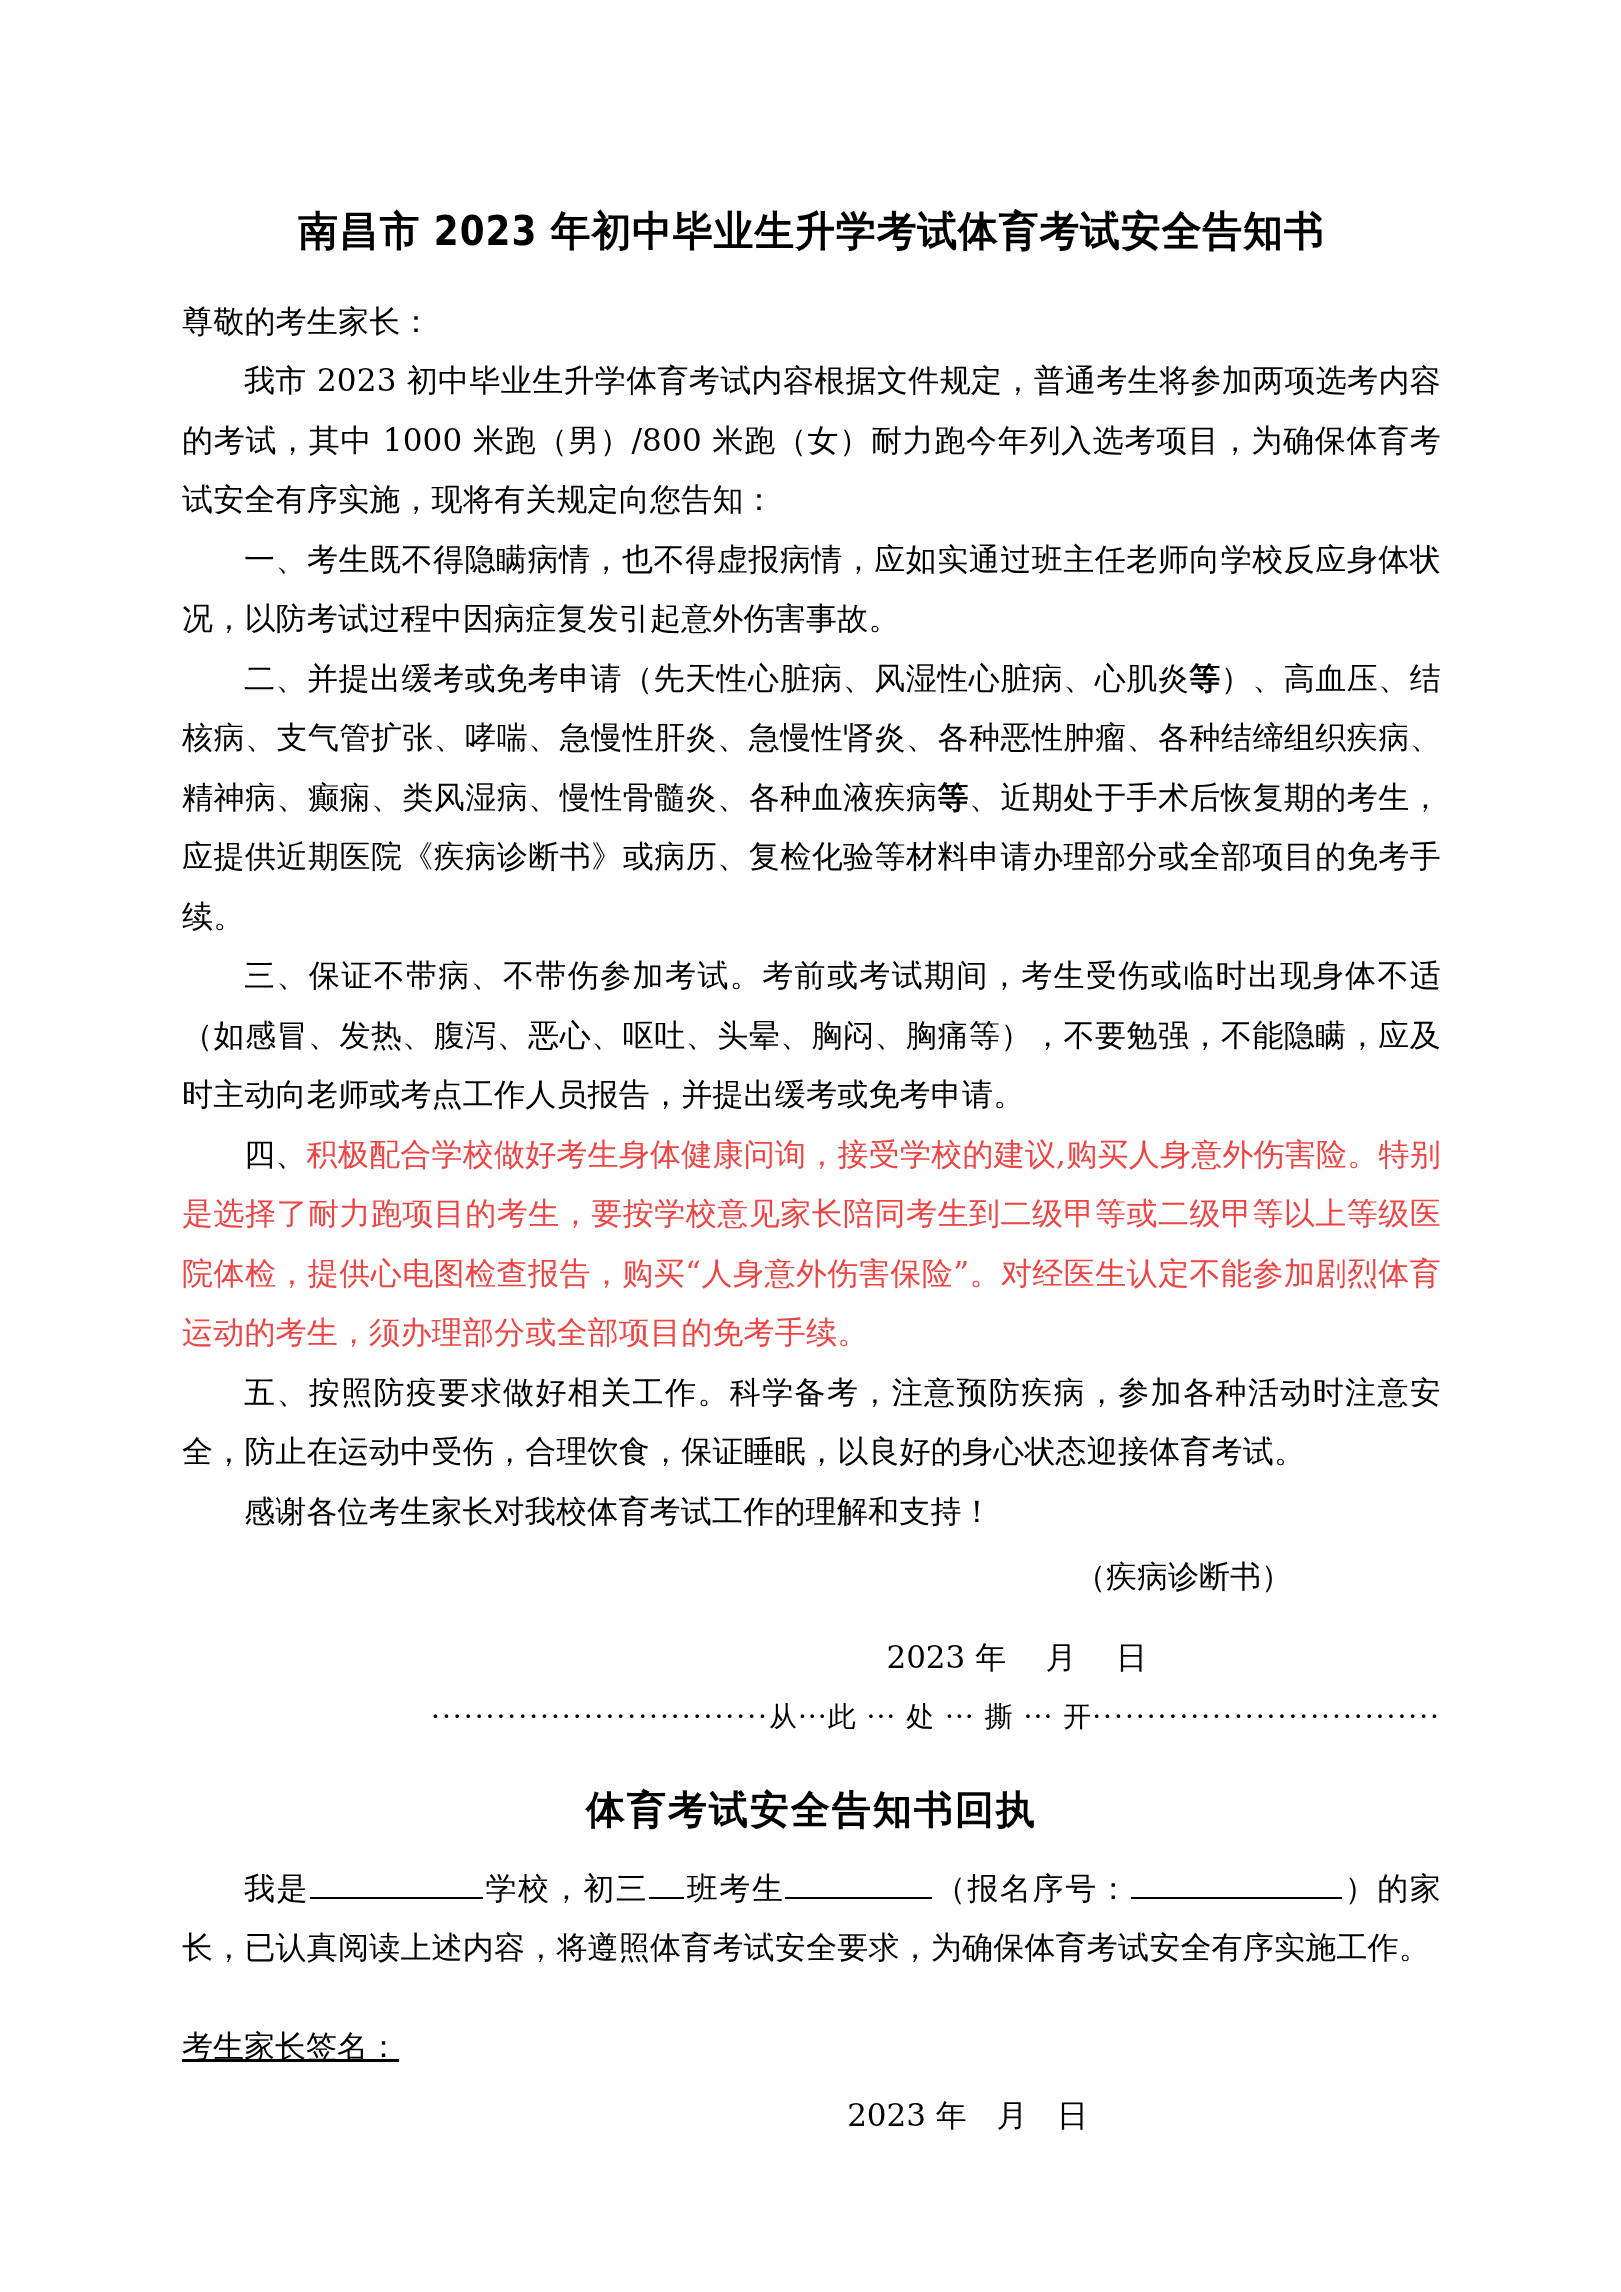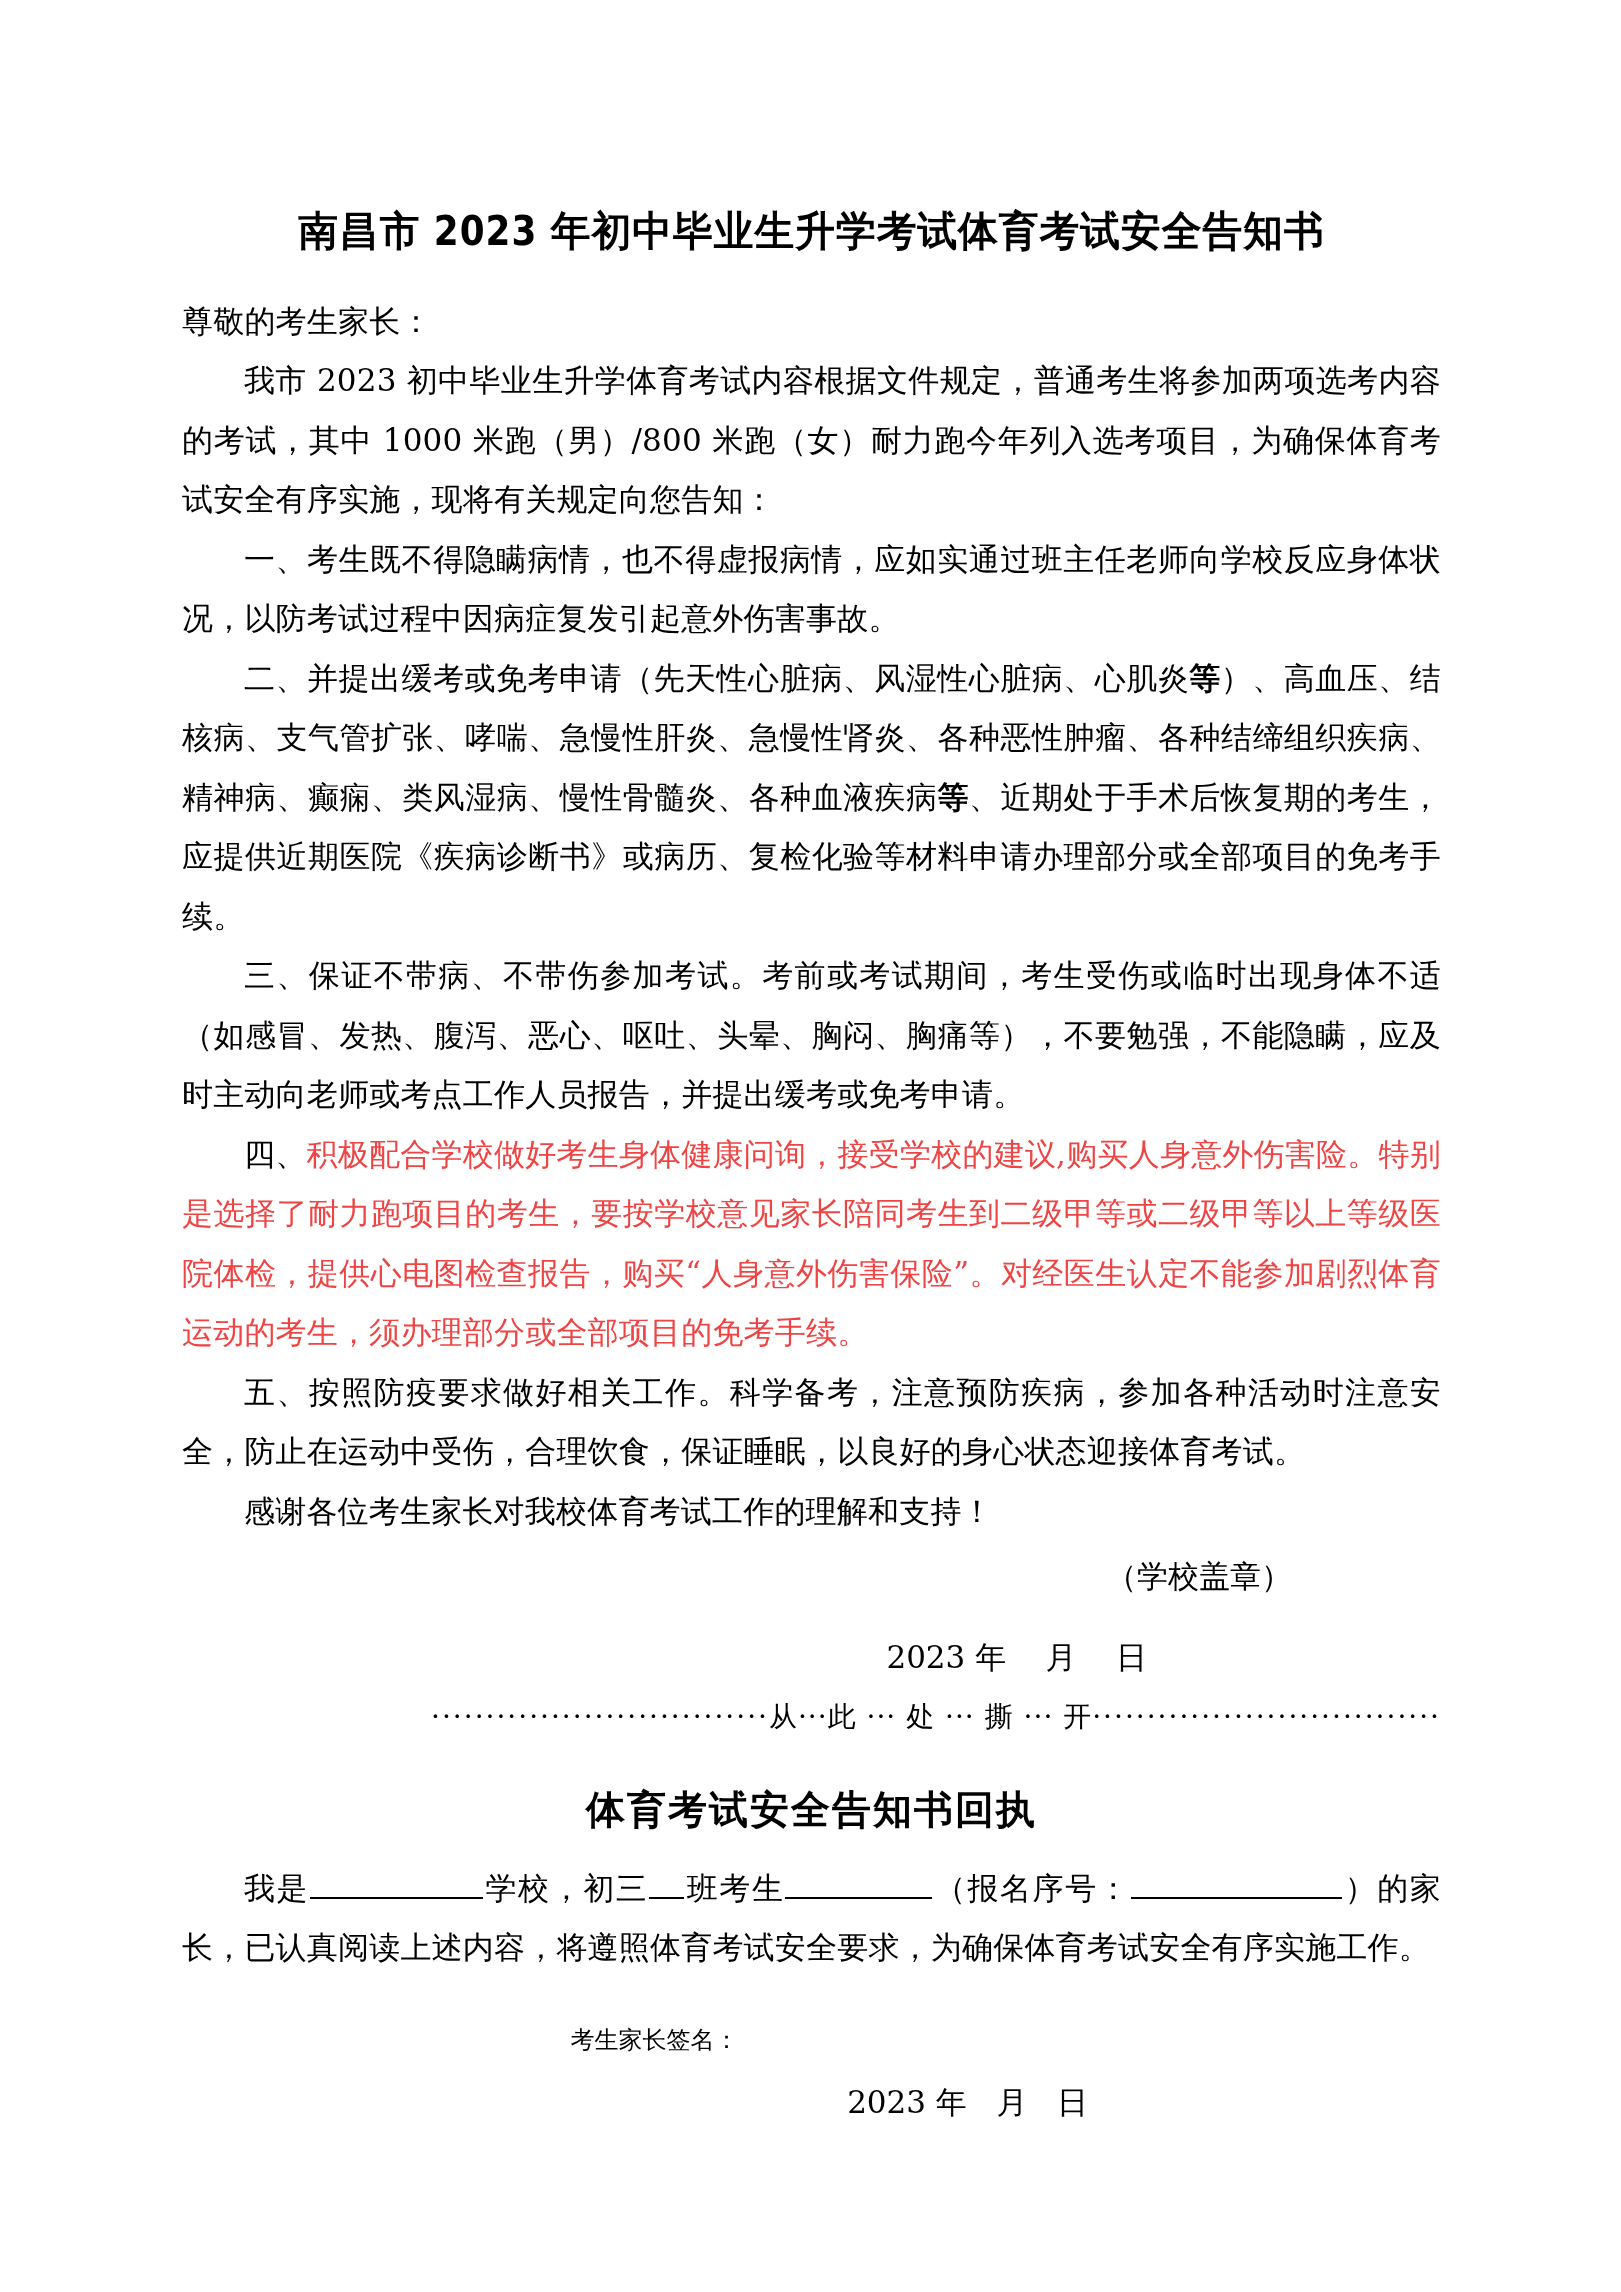--- a/index.html
+++ b/index.html
@@ -169,7 +169,7 @@
 
     <p class="para indent">感谢各位考生家长对我校体育考试工作的理解和支持！</p>
 
-    <p class="seal-line">（学校盖章）</p>
+    <p class="seal-line">（疾病诊断书）</p>
 
     <p class="date-line">2023 年    月    日</p>
 

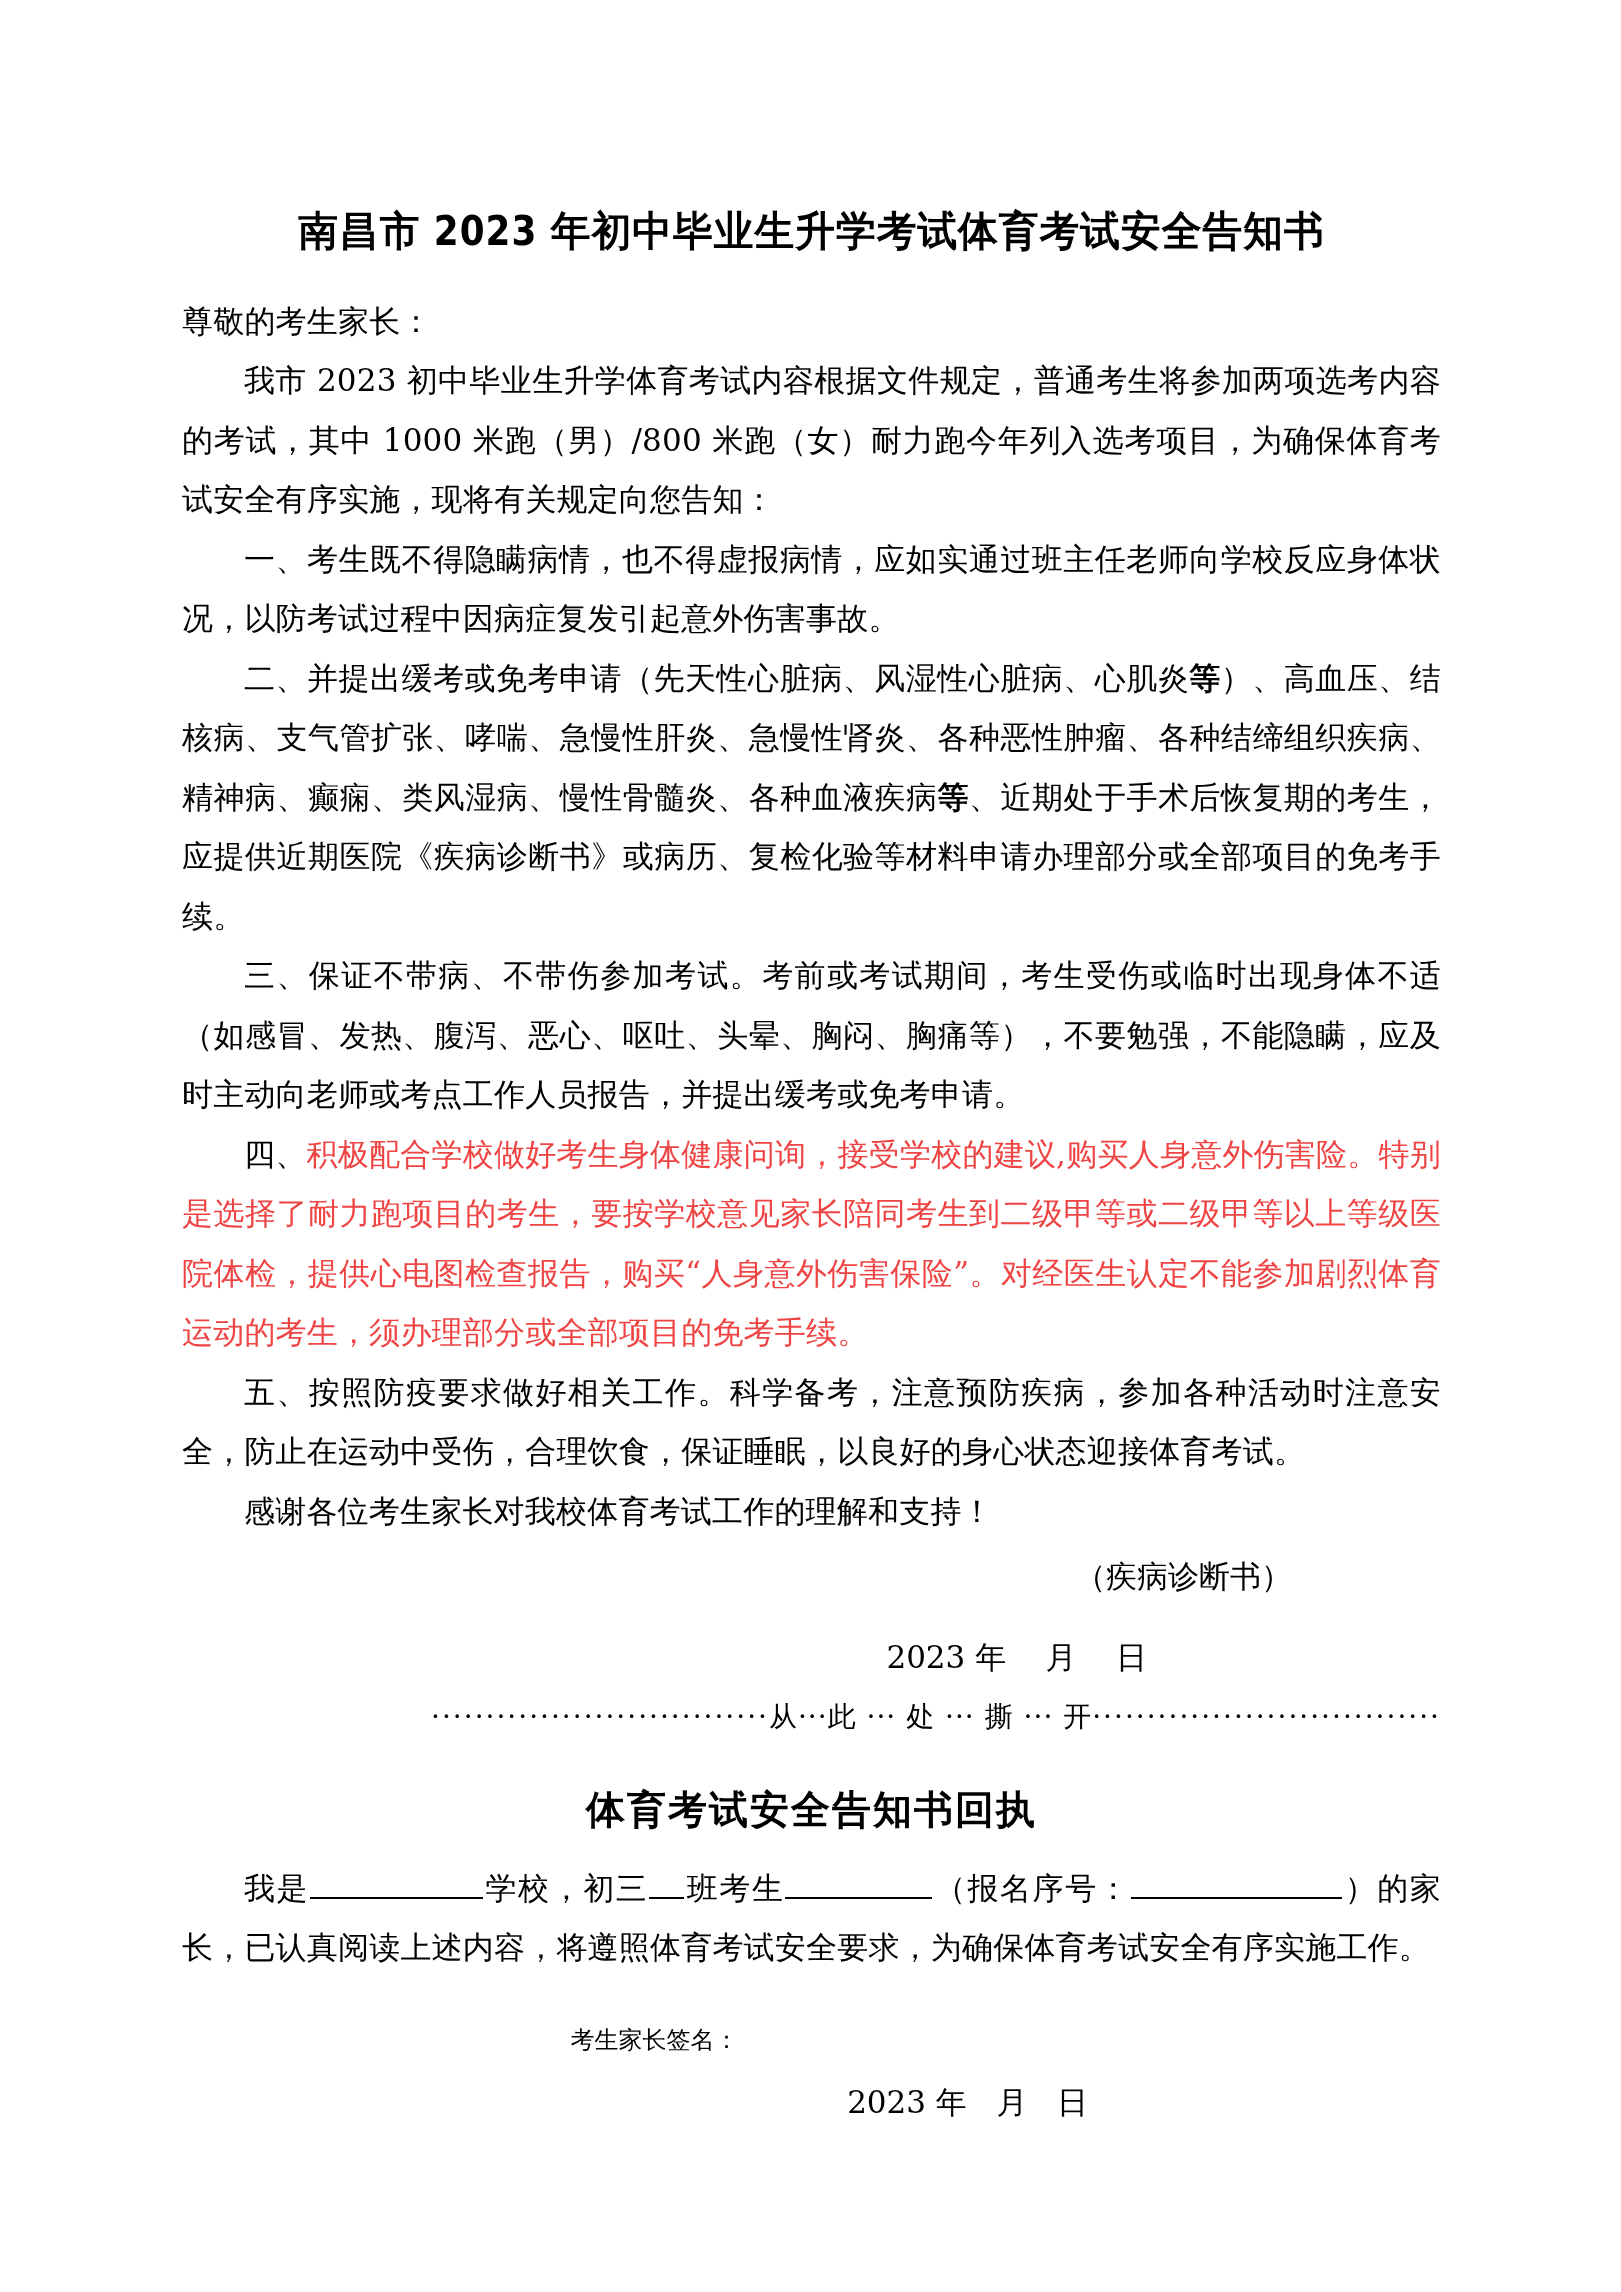--- a/index.html
+++ b/index.html
@@ -96,12 +96,13 @@
     white-space: pre;
   }
   .sign-line {
-    font-size: 24px;
+    font-size: 31px;
     line-height: 1.92;
     margin: 39px 0 0 0;
     padding-right: 314px;
-    text-align: center;
+    text-align: left;
     font-family: "DejaVu Serif", "Liberation Serif", serif;
+    text-decoration: underline;
   }
   .date-line2 {
     font-size: 31px;

